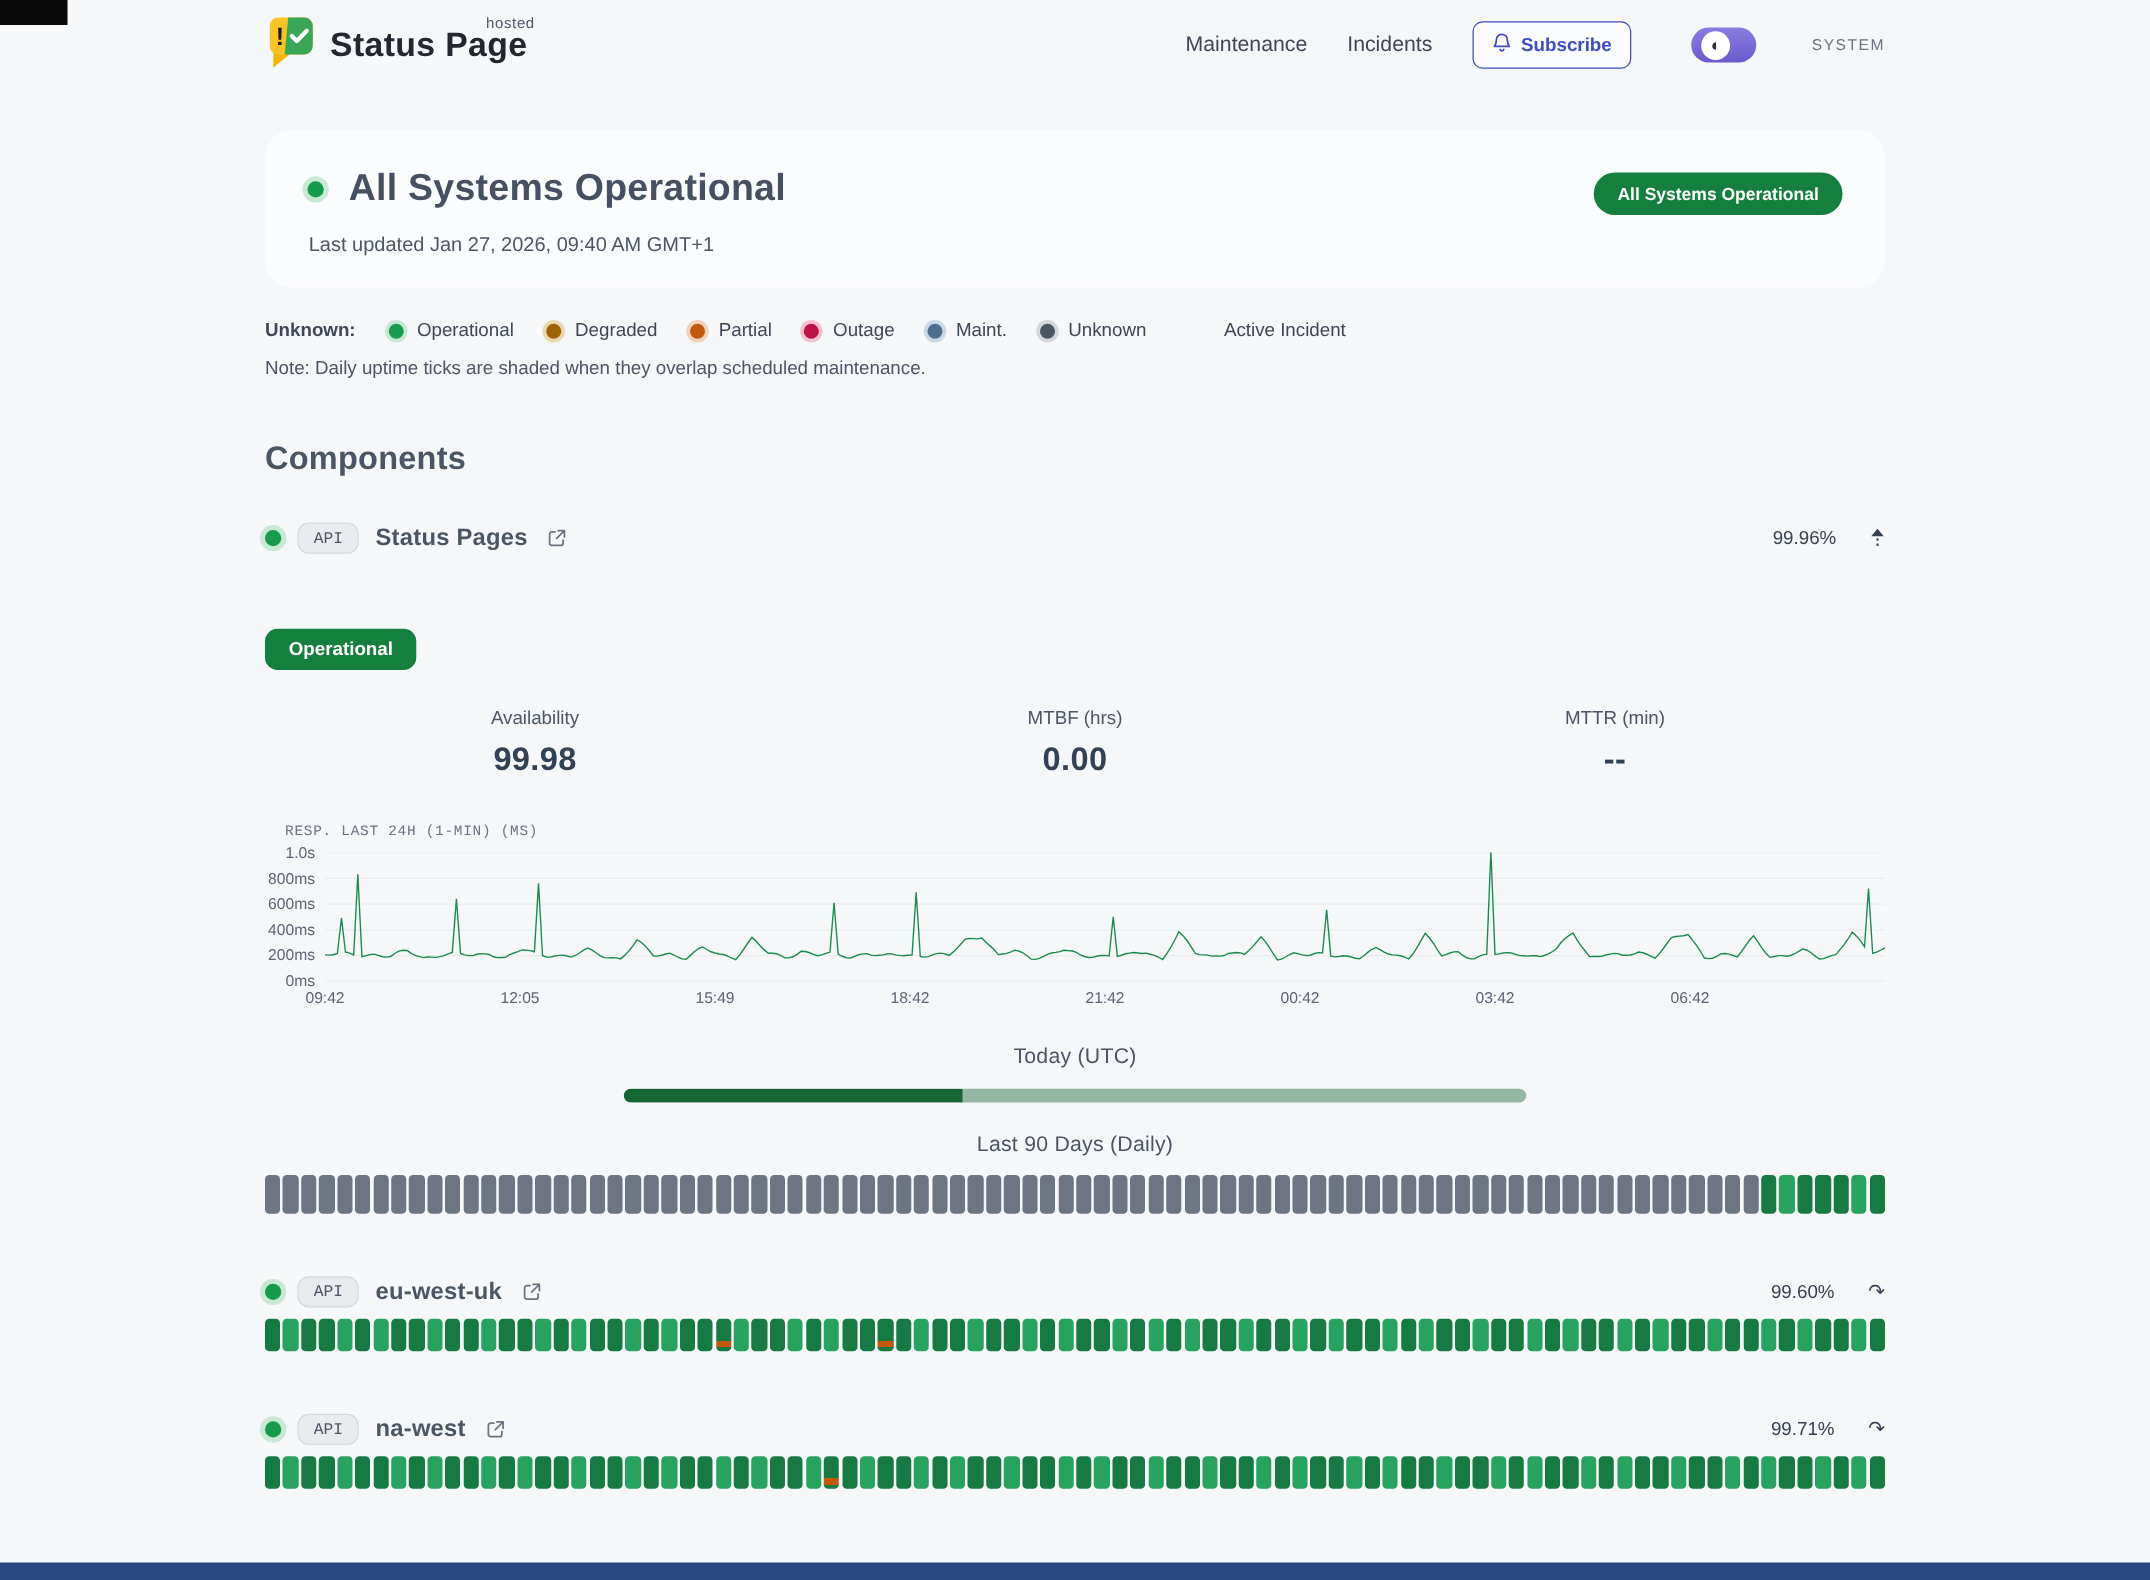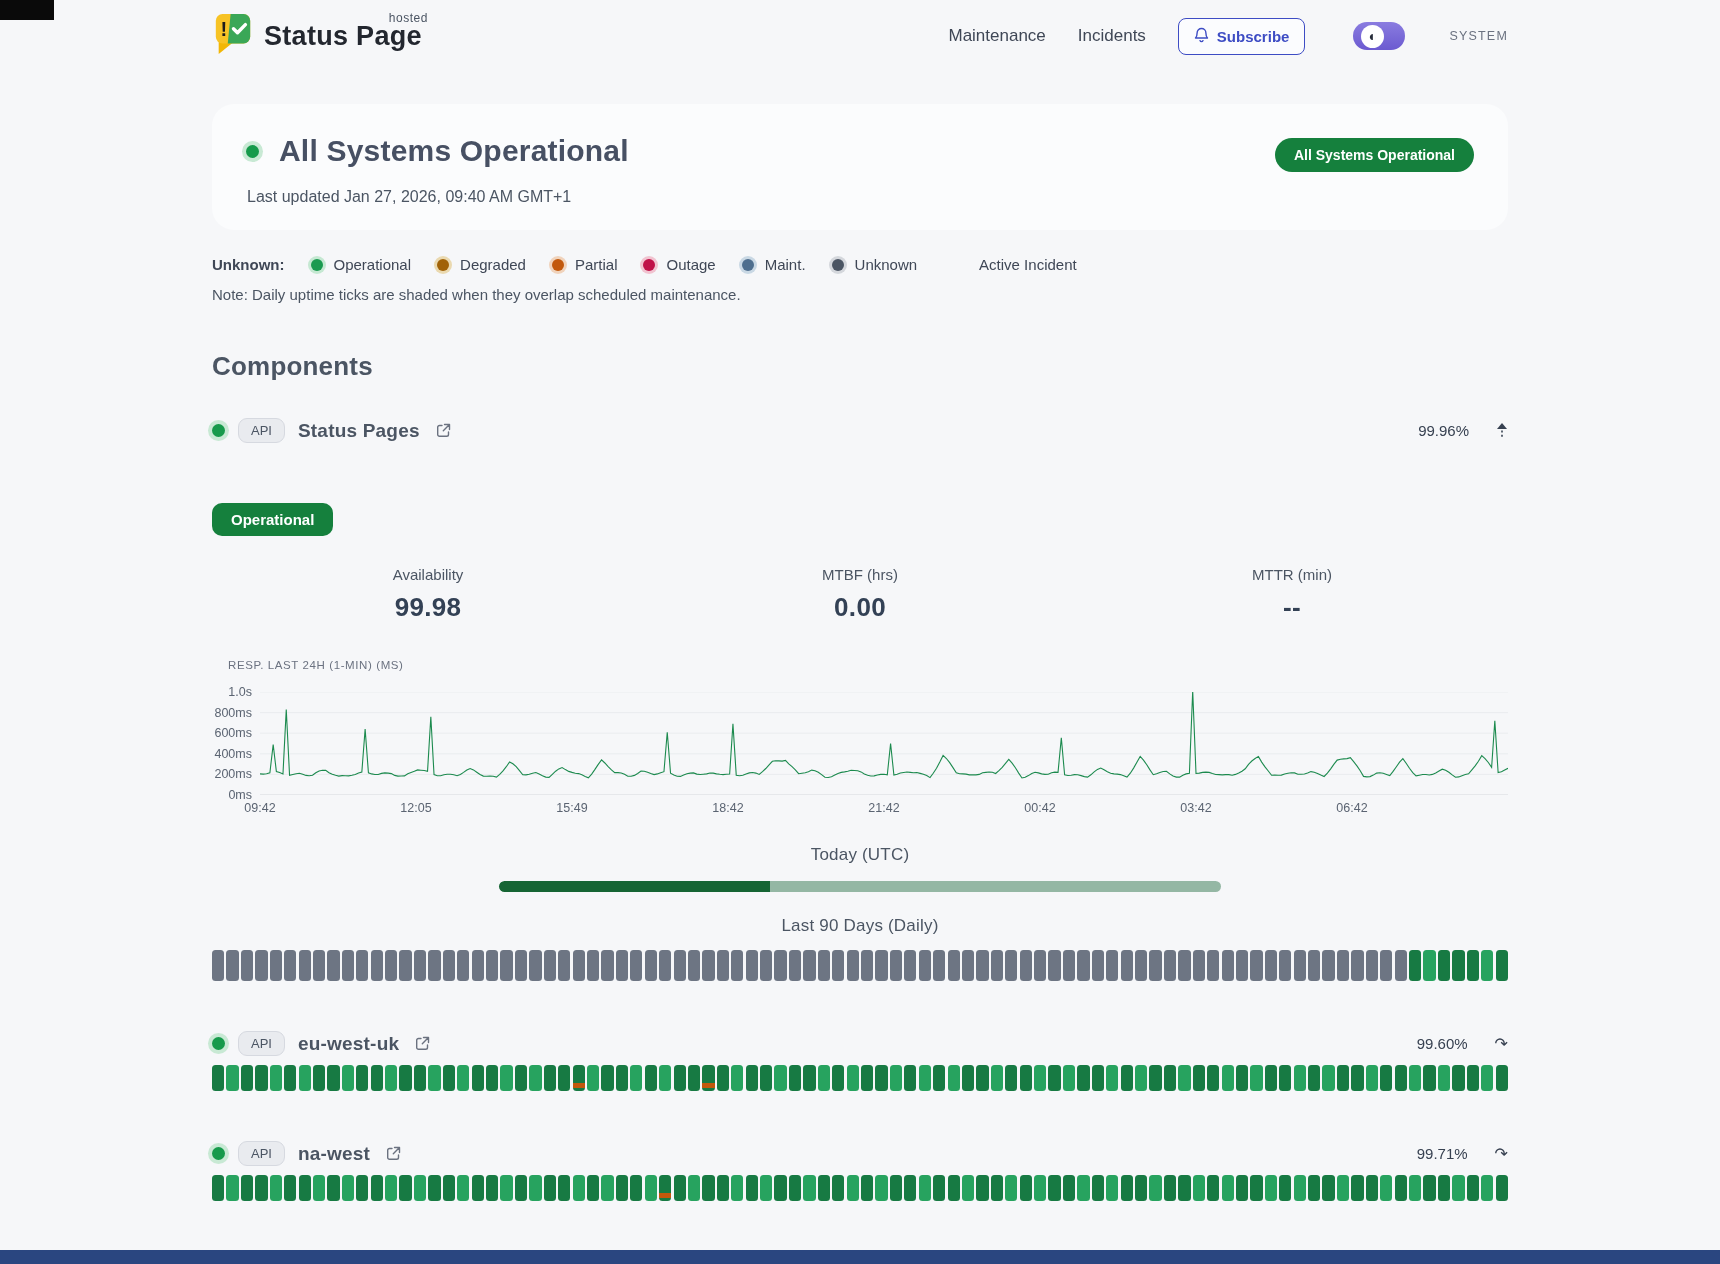--- a/index.html
+++ b/index.html
@@ -43,7 +43,7 @@
   
   .components-title { margin-top:48px; font-size:26px; font-weight:600; color:#4b5563; letter-spacing:.2px; }
   .comp-head { display:flex; align-items:center; gap:13px; margin-top:36px; }
-  .api-badge { background:#e9ebef; border:1px solid #d6d9e0; color:#4b5563; font-size:13px; padding:4px 12px; border-radius:9px; }
+  .api-badge { background:#e9ebef; border:1px solid #d6d9e0; color:#4b5563; font-size:13px; padding:4px 12px; border-radius:9px;font-family:Liberation Mono, monospace; }
   .comp-name { font-size:19px; font-weight:700; color:#4b5563; letter-spacing:.2px; }
   .spacer { flex:1; }
   .uptime { font-size:15px; color:#374151; }

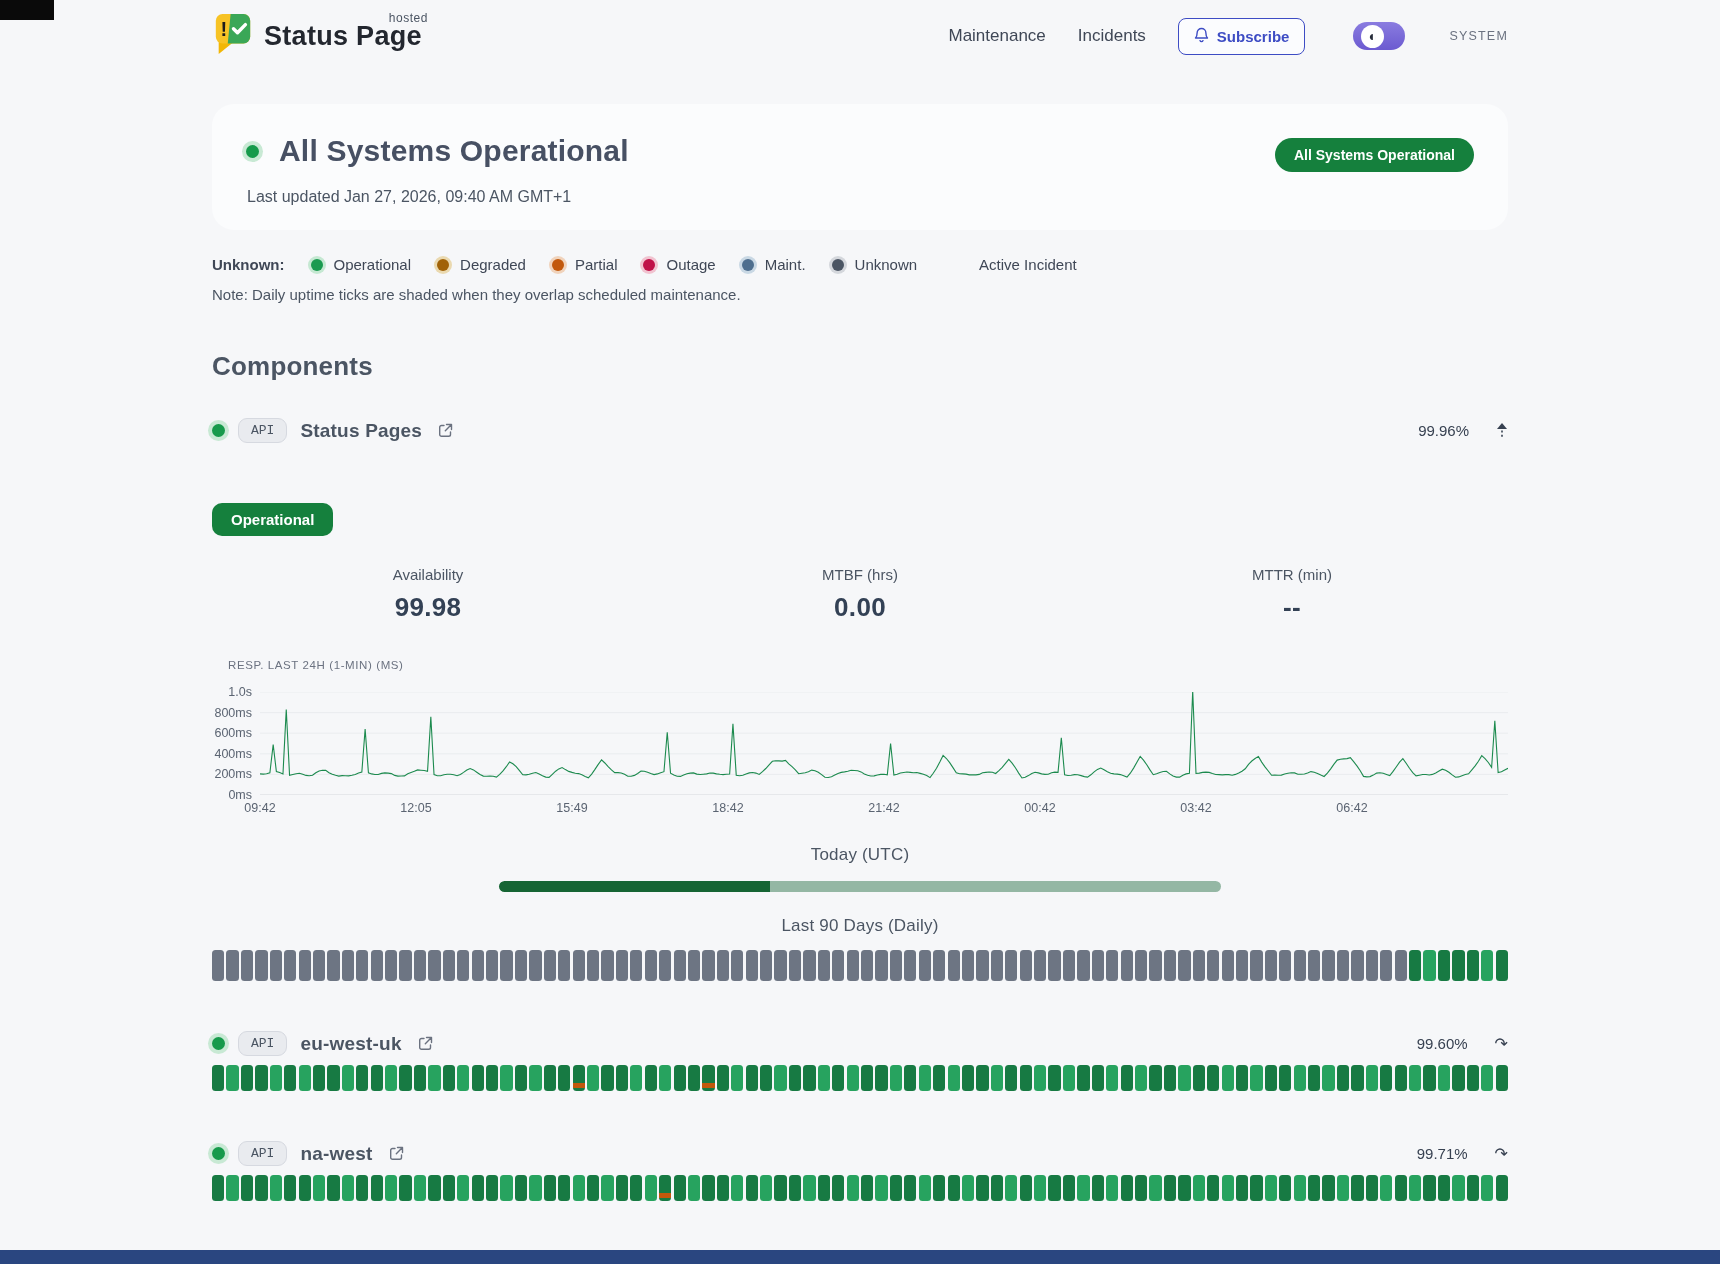--- a/index.html
+++ b/index.html
@@ -64,7 +64,7 @@
 
   
   .chart-block { margin-top:36px; }
-  .chart-title { font-size:11.5px; letter-spacing:.6px; color:#6b7280; margin-left:16px; }
+  .chart-title { font-size:11.5px; letter-spacing:.6px; color:#6b7280; margin-left:16px;font-family:Liberation Mono, monospace; }
   .chart-area { display:flex; margin-top:21px; }
   .ylabels { width:48px; position:relative; height:103px; }
   .ylab { position:absolute; right:8px; font-size:12.5px; color:#5b6472; white-space:nowrap; }

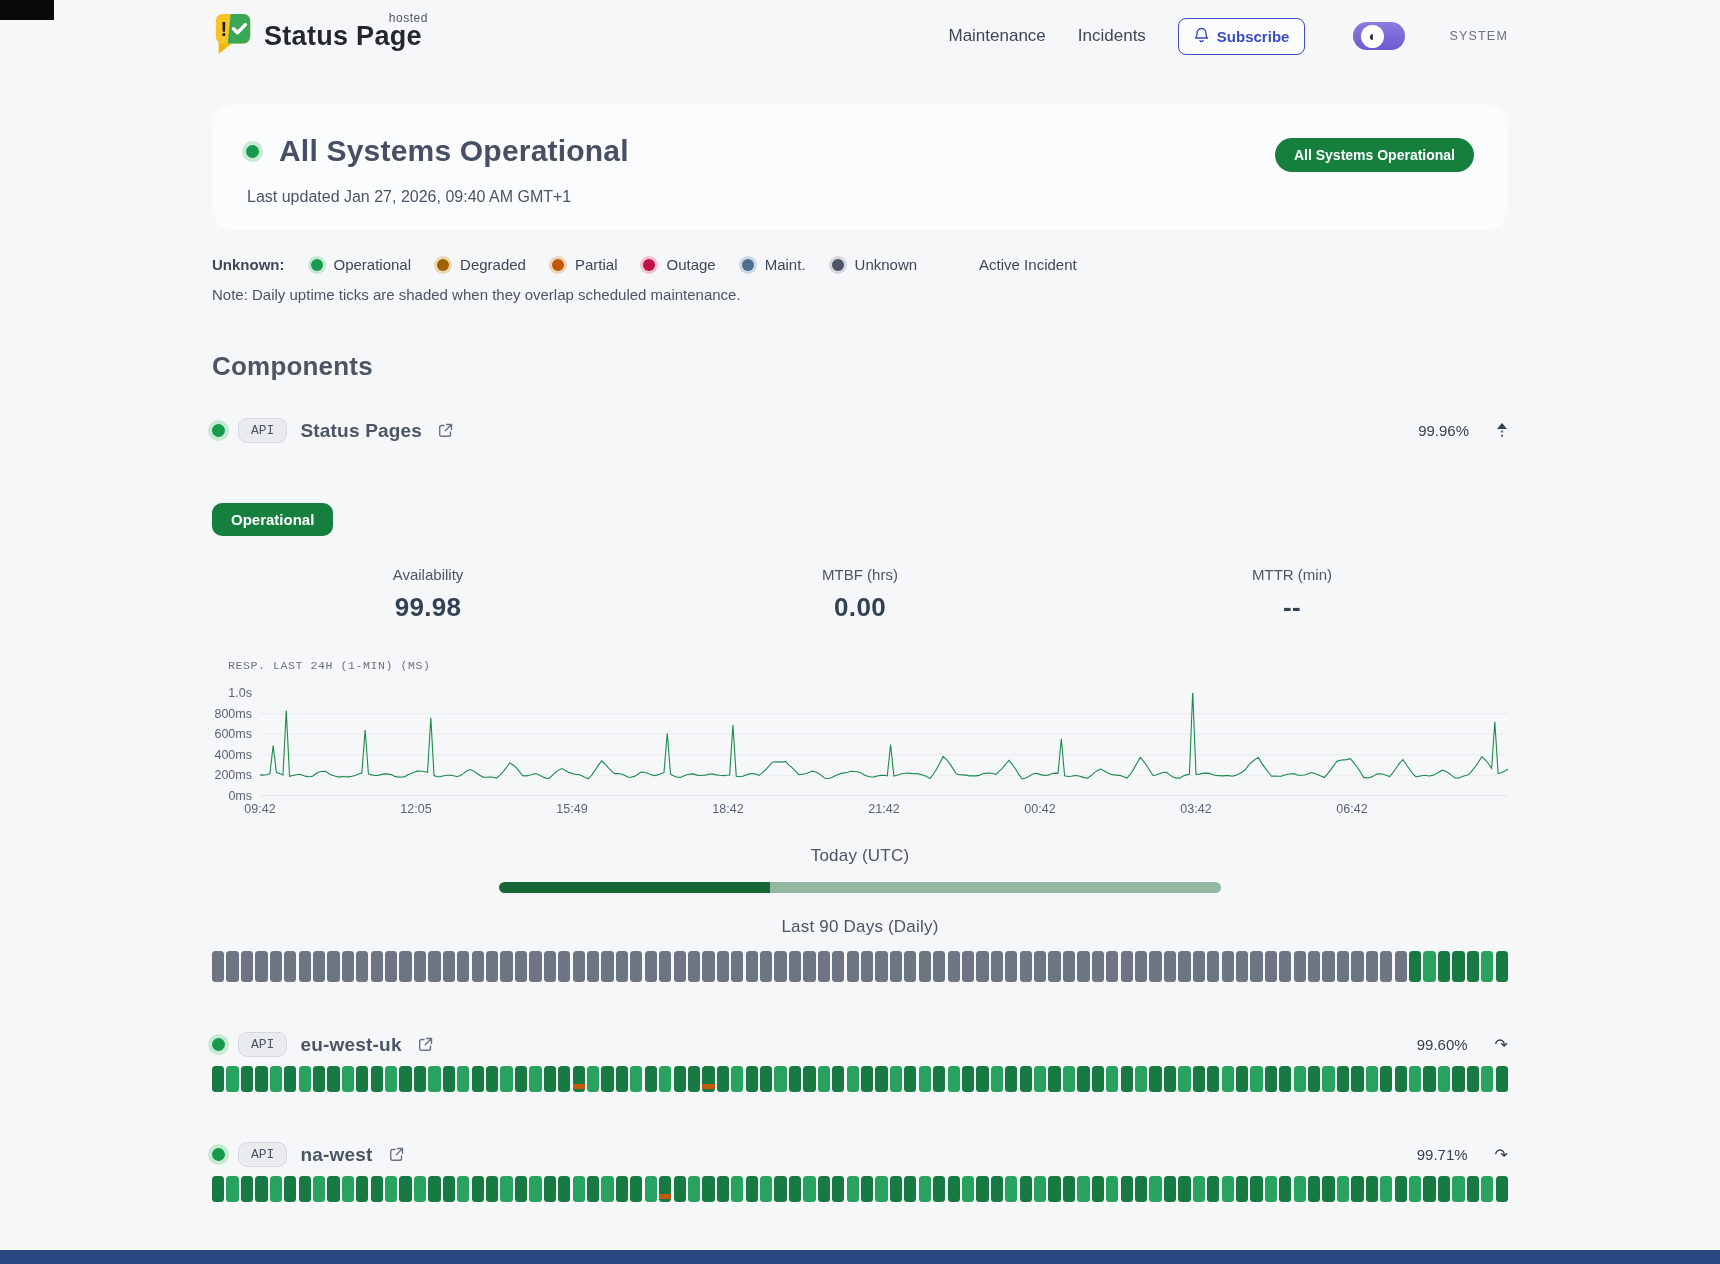--- a/index.html
+++ b/index.html
@@ -65,7 +65,7 @@
   
   .chart-block { margin-top:36px; }
   .chart-title { font-size:11.5px; letter-spacing:.6px; color:#6b7280; margin-left:16px;font-family:Liberation Mono, monospace; }
-  .chart-area { display:flex; margin-top:21px; }
+  .chart-area { display:flex; margin-top:10px; }
   .ylabels { width:48px; position:relative; height:103px; }
   .ylab { position:absolute; right:8px; font-size:12.5px; color:#5b6472; white-space:nowrap; }
   .plot { flex:1; position:relative; }

